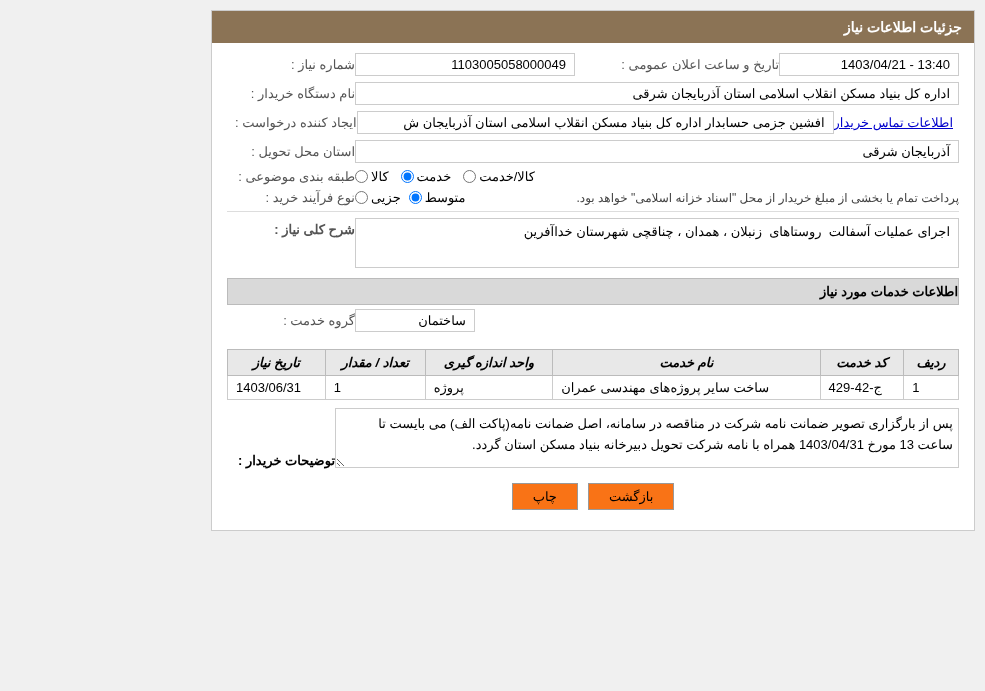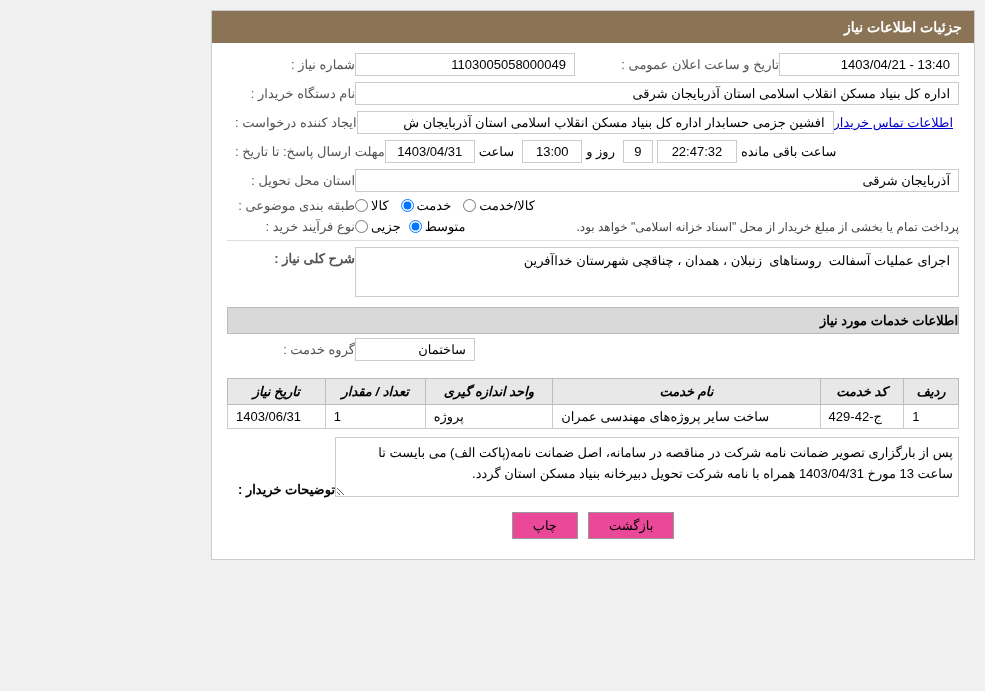--- a/index.html
+++ b/index.html
@@ -226,18 +226,6 @@
         <span style="margin-right:6px;" class="contact-link">اطلاعات تماس خریدار</span>
       </div>
 
-      <div class="info-row">
-        <span class="label">مهلت ارسال پاسخ: تا تاریخ :</span>
-        <div class="date-time-row">
-          <div class="small-box ltr-text" style="min-width:90px;">1403/04/31</div>
-          <span style="margin-right:4px;">ساعت</span>
-          <div class="small-box ltr-text" style="min-width:60px;">13:00</div>
-          <span style="margin-right:4px;">روز و</span>
-          <div class="small-box" style="min-width:30px;">9</div>
-          <div class="small-box ltr-text" style="min-width:80px;">22:47:32</div>
-          <span style="margin-right:4px;">ساعت باقی مانده</span>
-        </div>
-      </div>
 
       <div class="info-row">
         <span class="label">استان محل تحویل :</span>

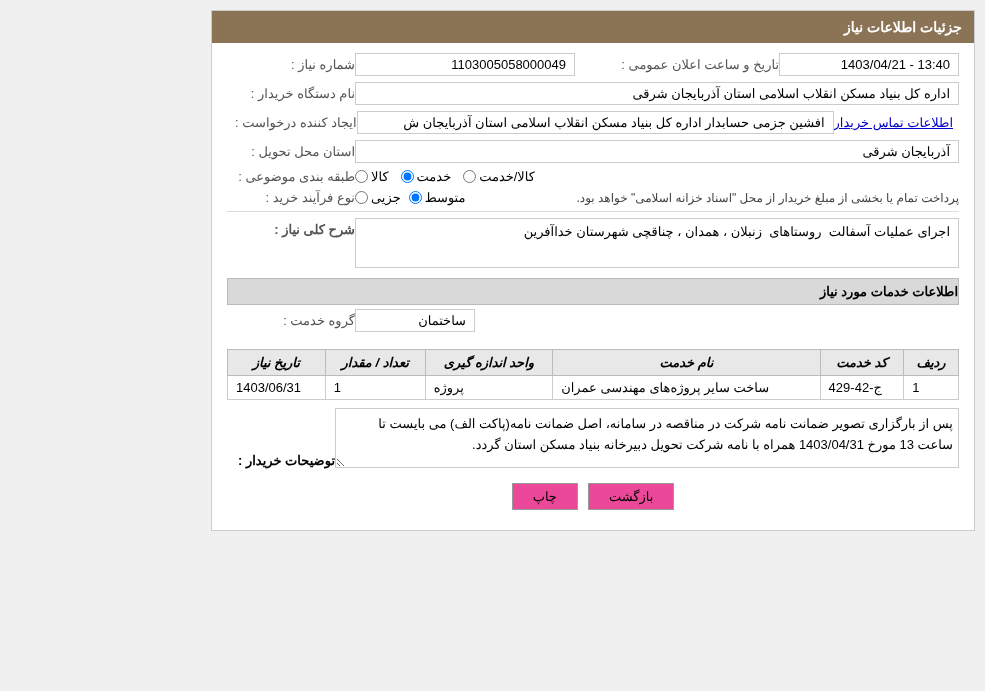--- a/index.html
+++ b/index.html
@@ -187,7 +187,7 @@
     .btn {
       padding: 5px 20px;
       border: 1px solid #999;
-      background: #ec4899;
+      background: #f97316;
       cursor: pointer;
       font-size: 13px;
     }

